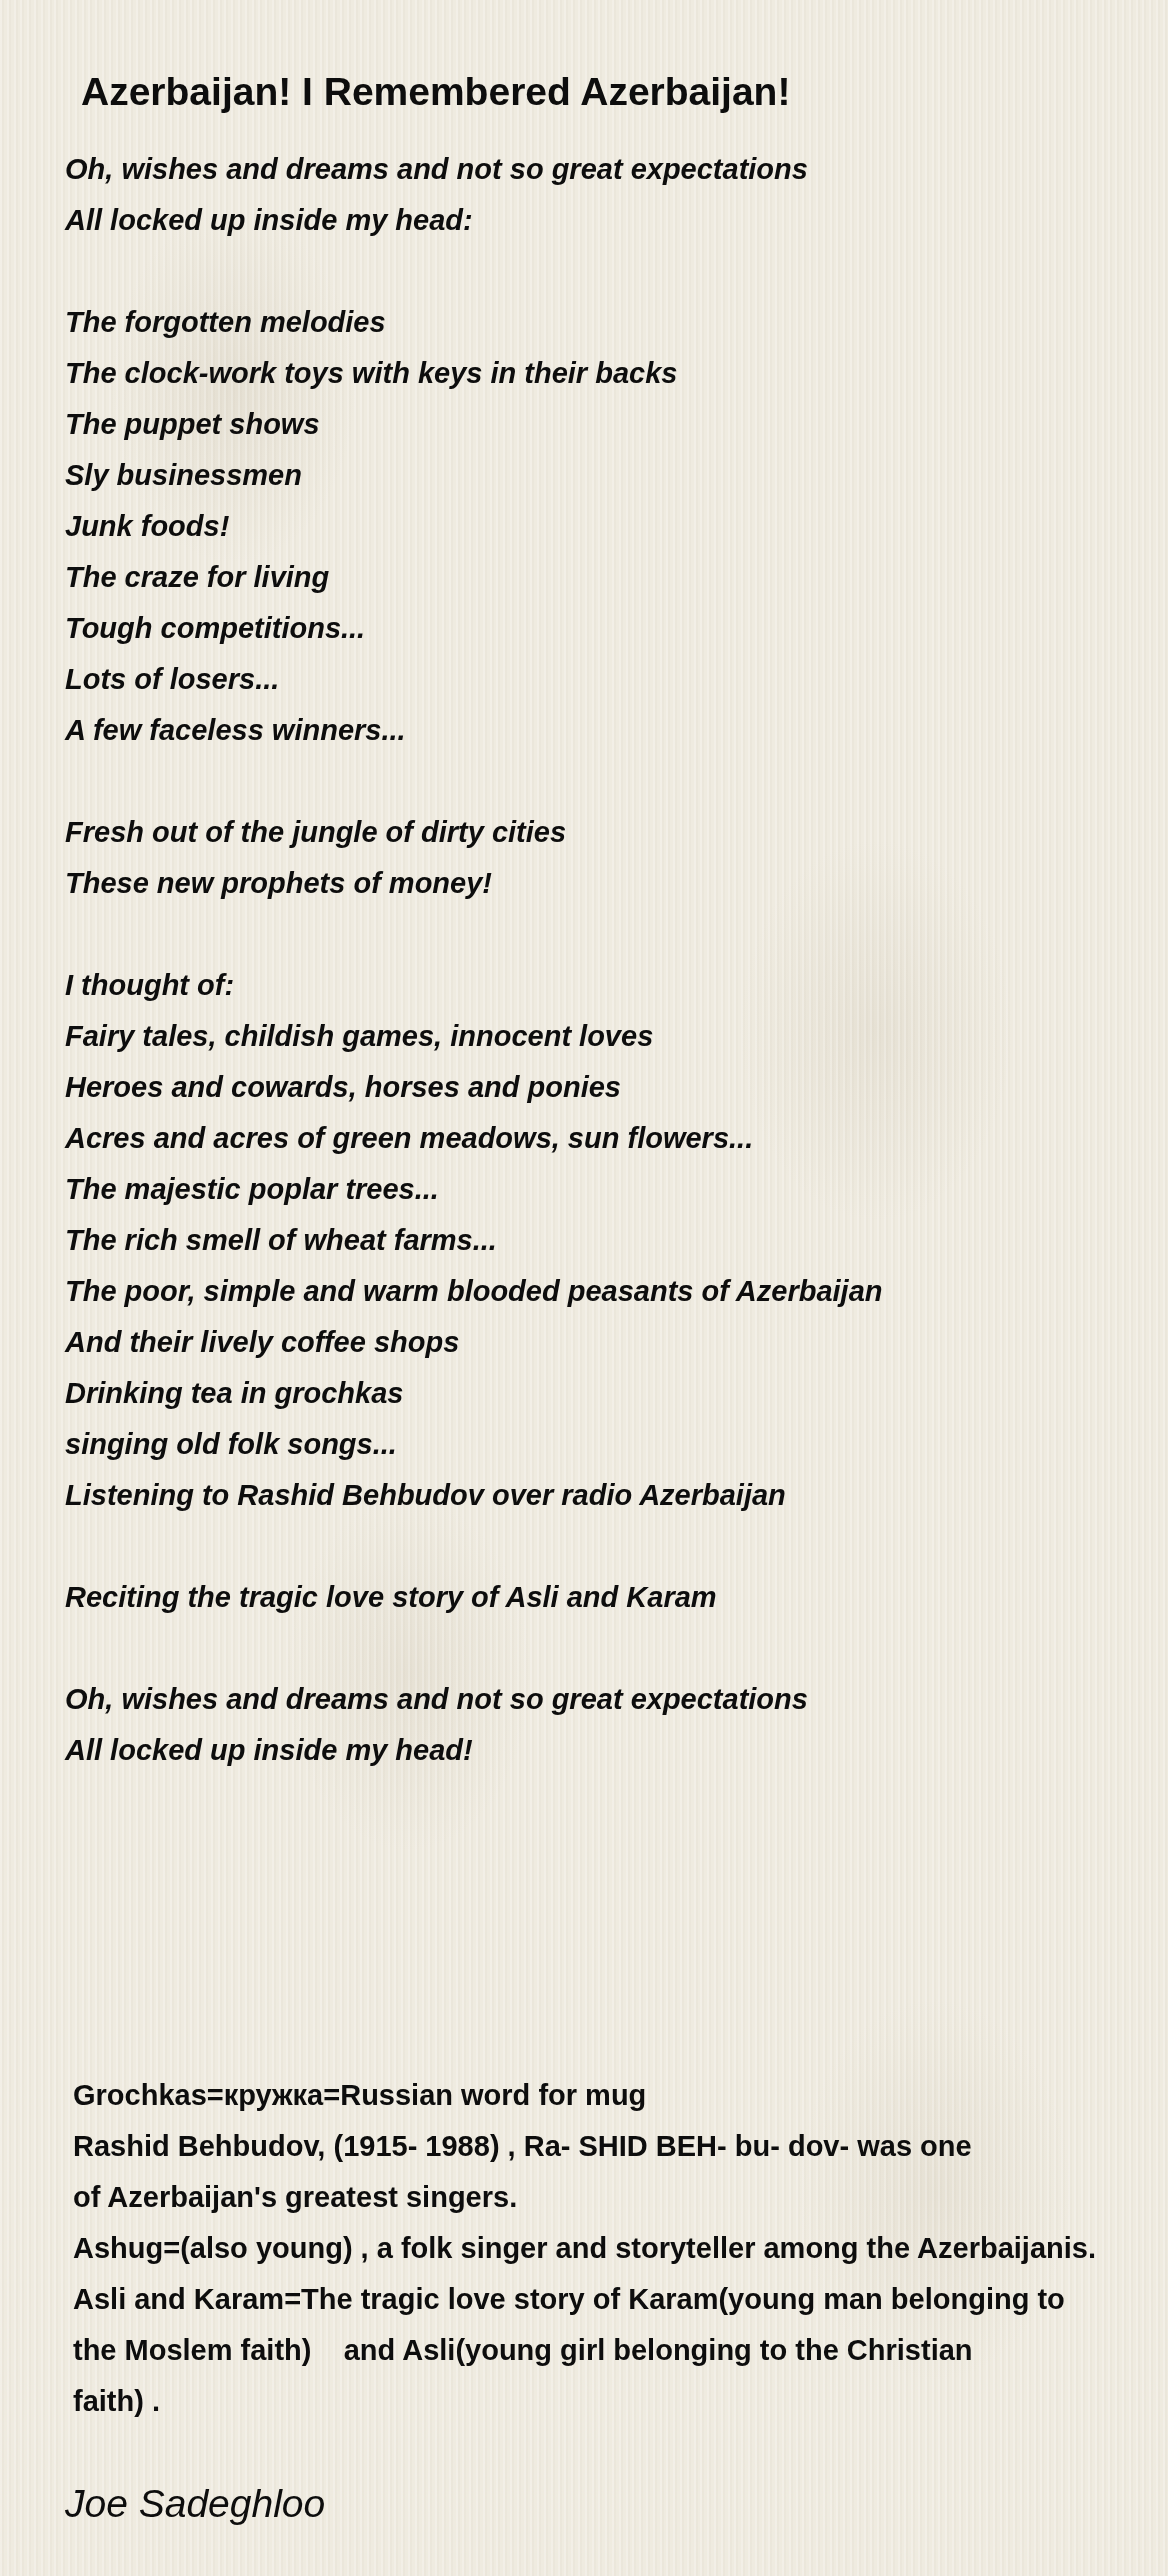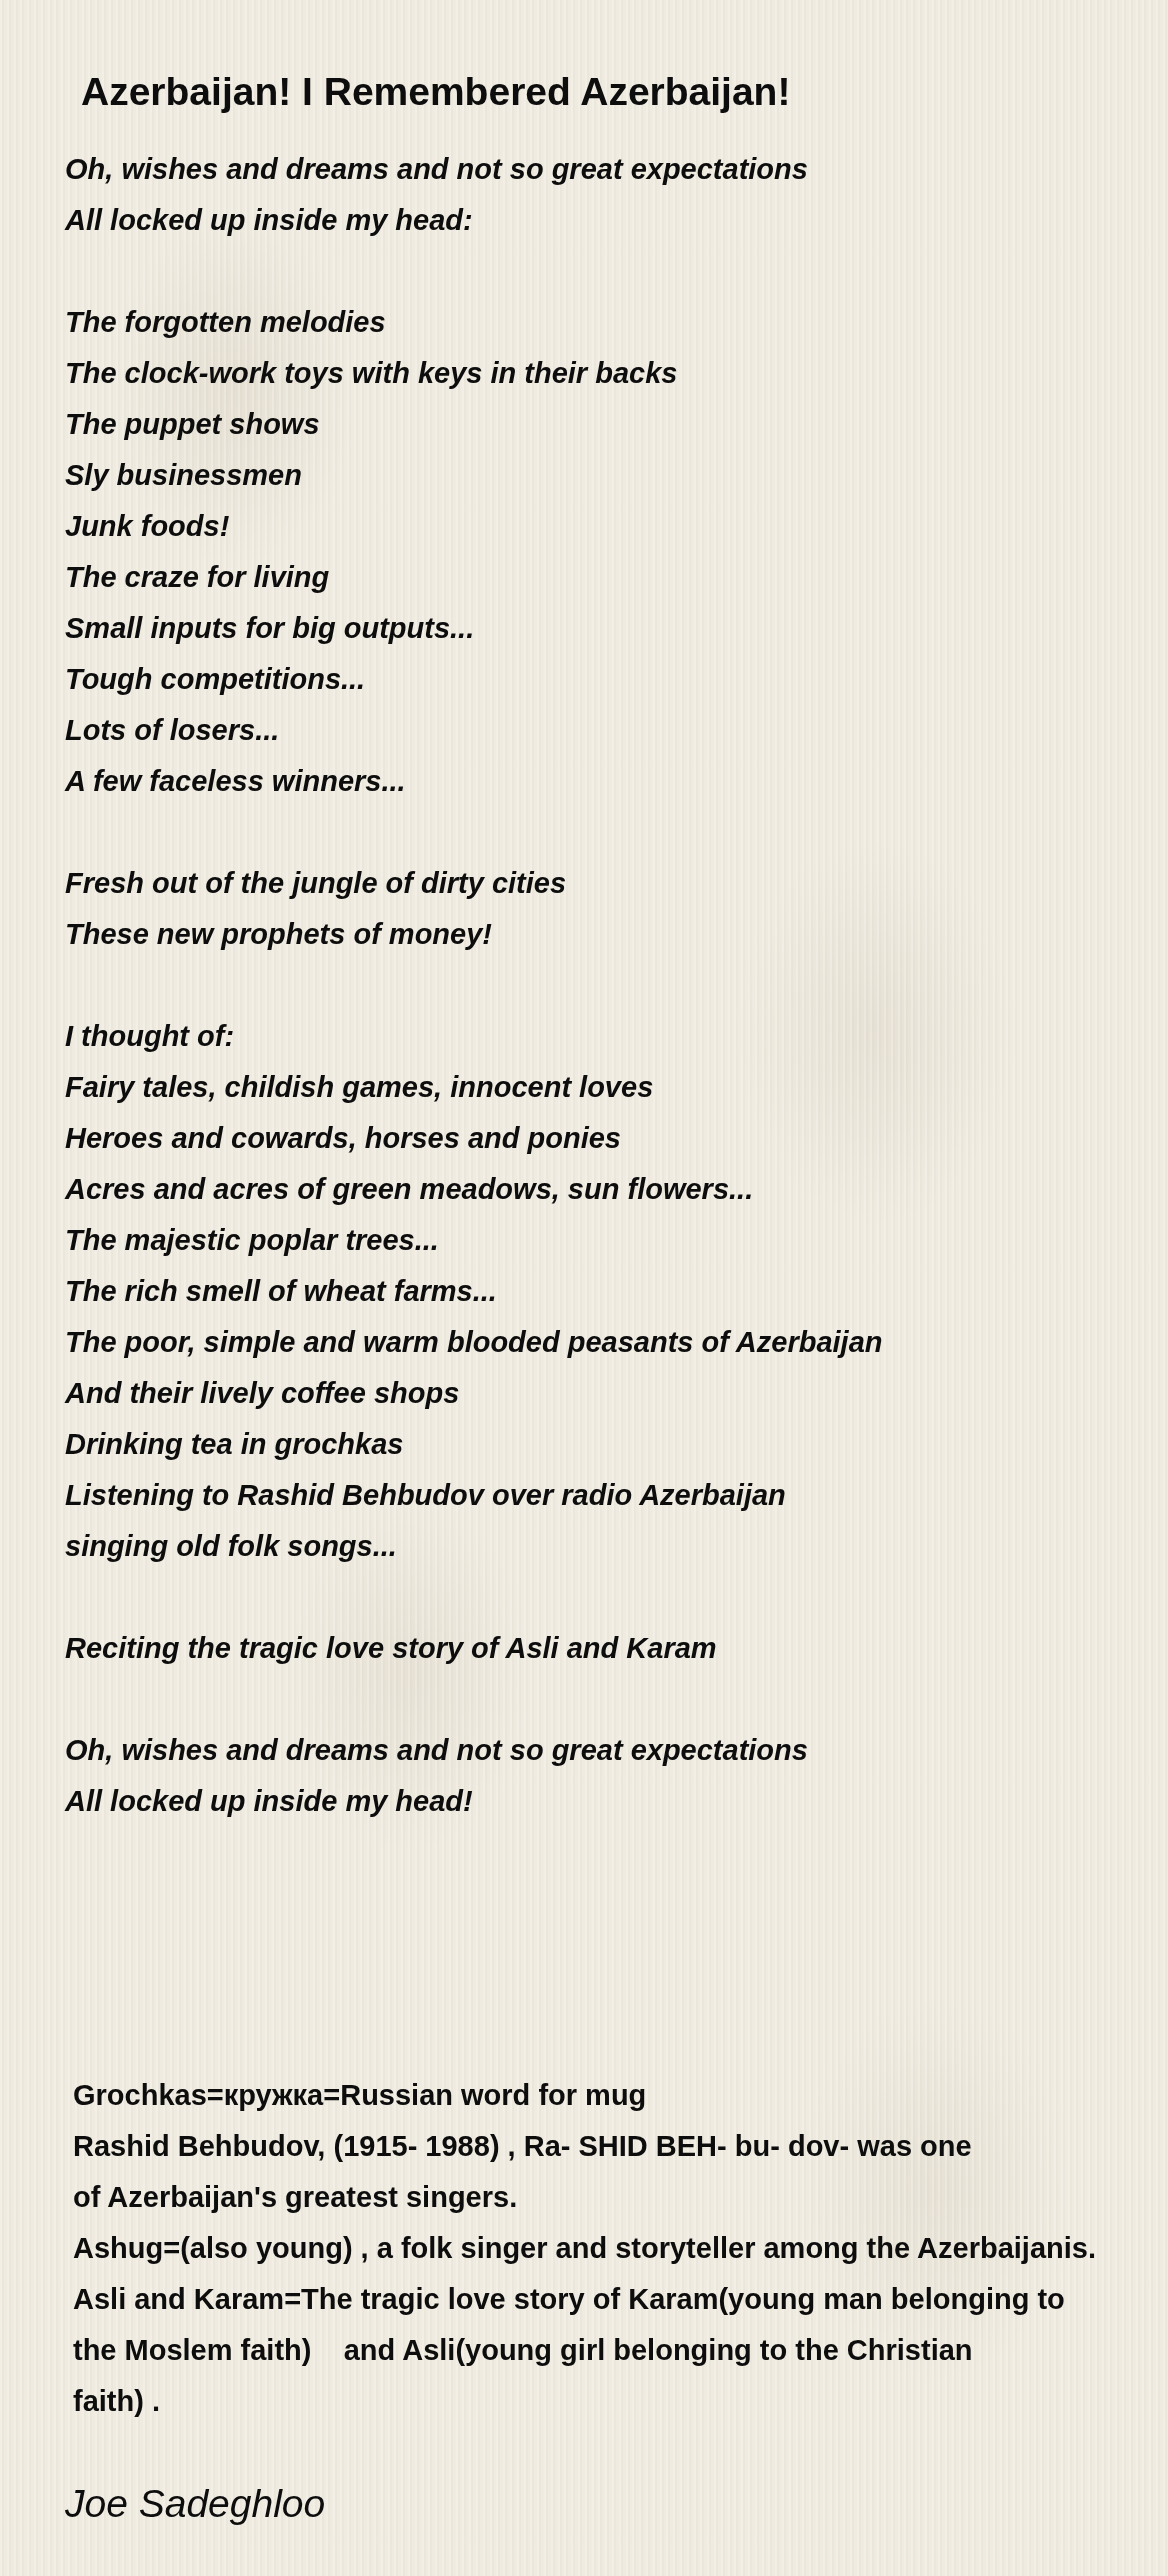--- a/index.html
+++ b/index.html
@@ -55,7 +55,6 @@
     <span class="line">Sly businessmen</span>
     <span class="line">Junk foods!</span>
     <span class="line">The craze for living</span>
-    <span class="line">Small inputs for big outputs...</span>
     <span class="line">Tough competitions...</span>
     <span class="line">Lots of losers...</span>
     <span class="line">A few faceless winners...</span>

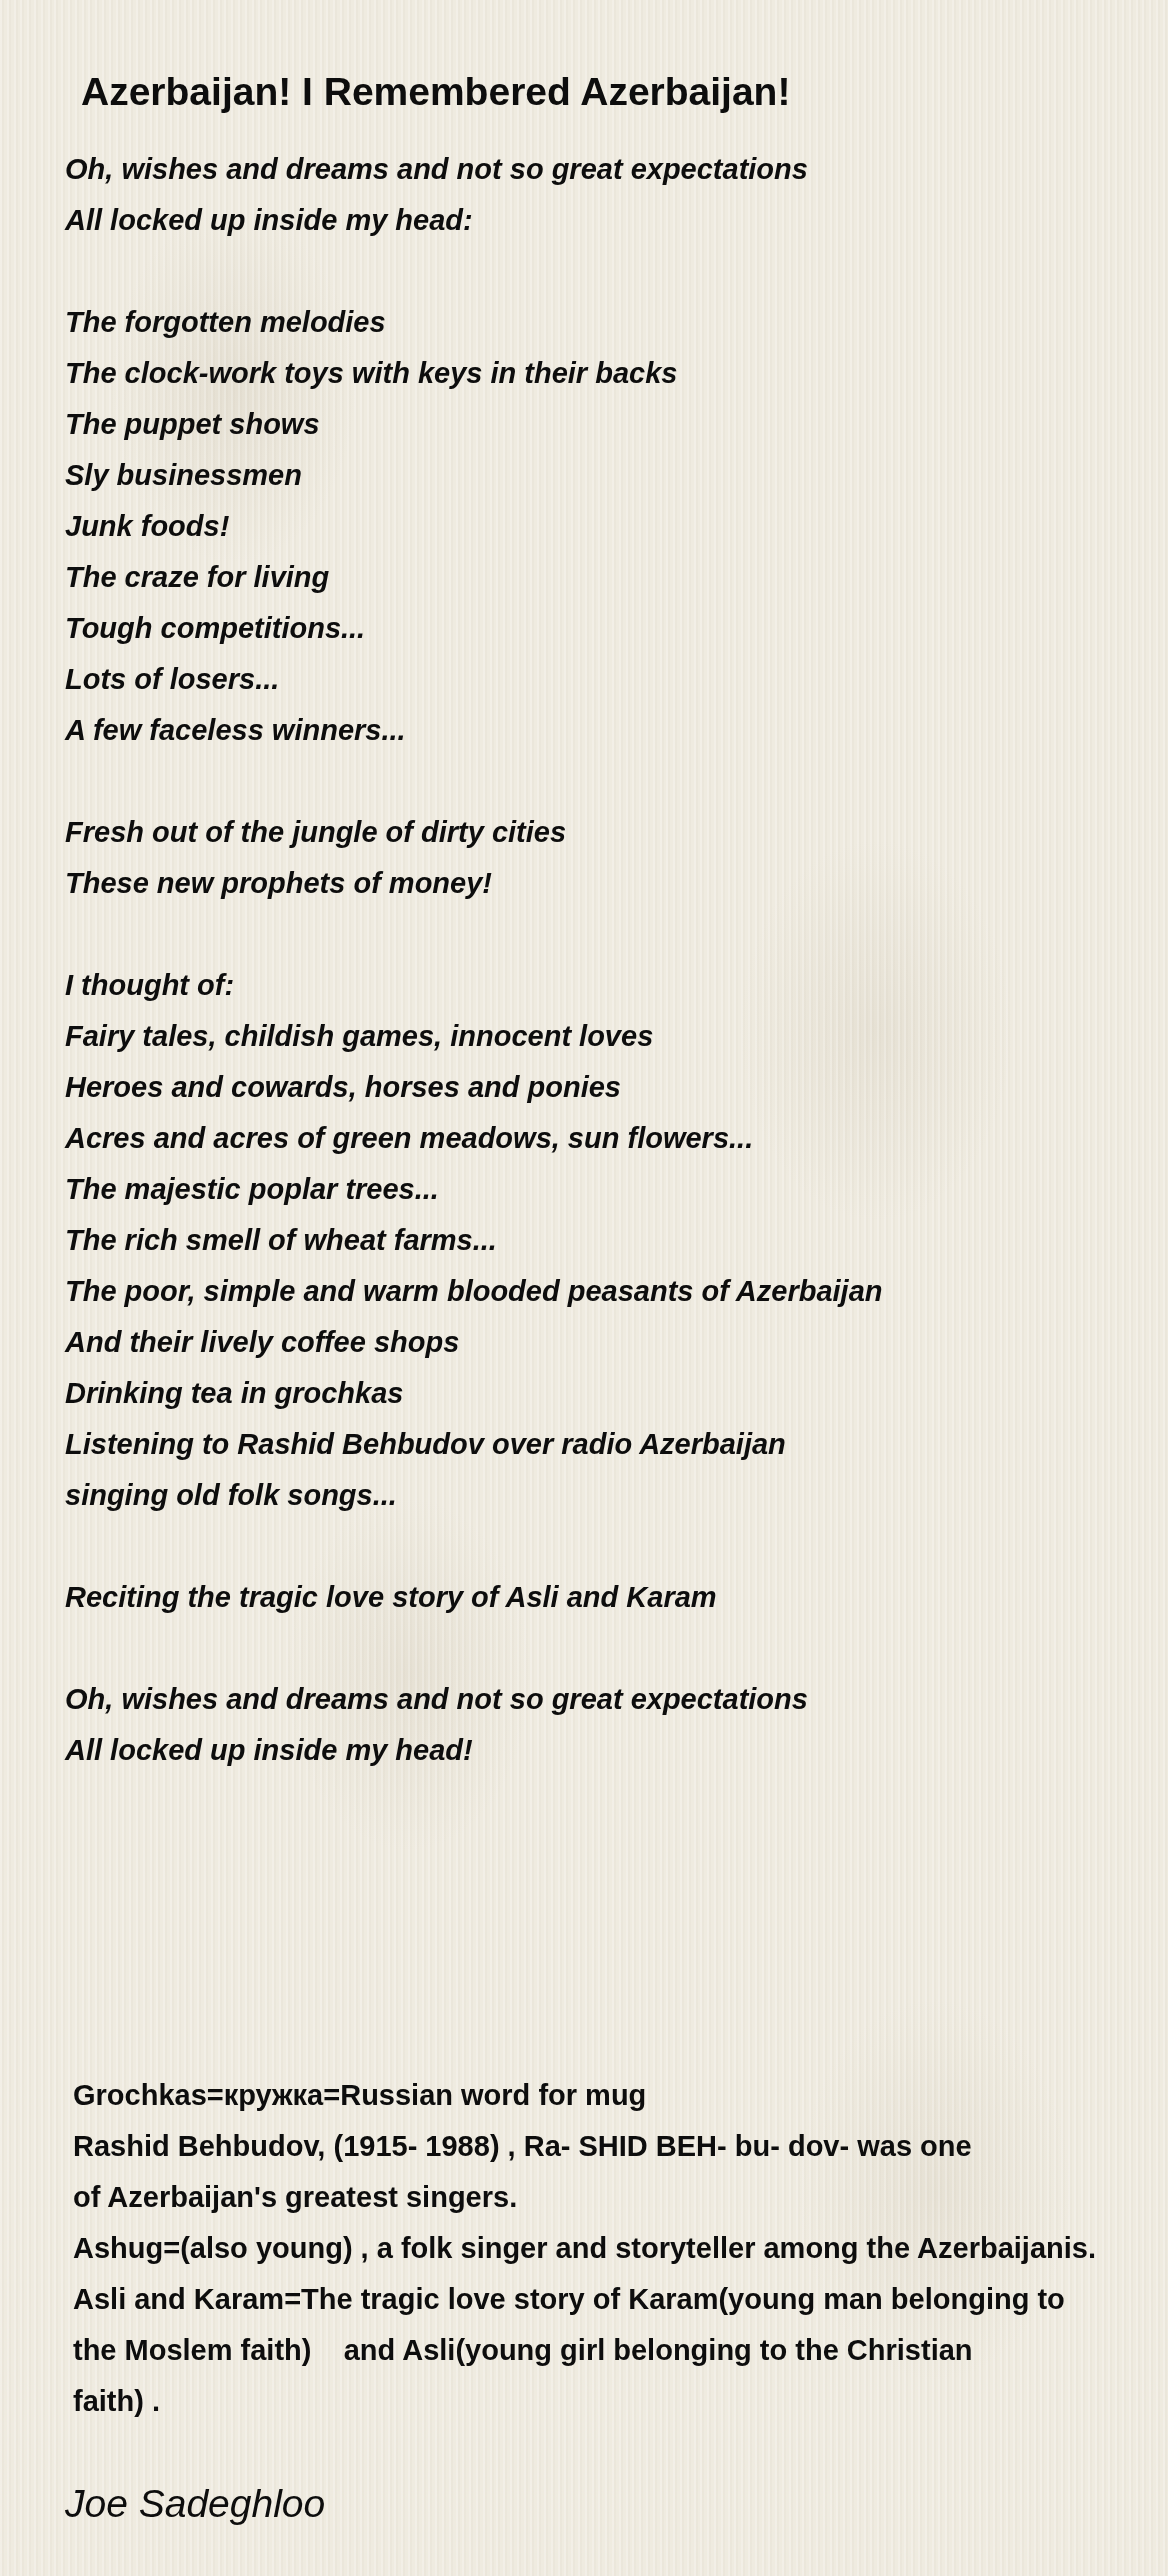--- a/index.html
+++ b/index.html
@@ -71,8 +71,8 @@
     <span class="line">The poor, simple and warm blooded peasants of Azerbaijan</span>
     <span class="line">And their lively coffee shops</span>
     <span class="line">Drinking tea in grochkas</span>
+    <span class="line">singing old folk songs...</span>
     <span class="line">Listening to Rashid Behbudov over radio Azerbaijan</span>
-    <span class="line">singing old folk songs...</span>
     <span class="line"></span>
     <span class="line">Reciting the tragic love story of Asli and Karam</span>
     <span class="line"></span>

